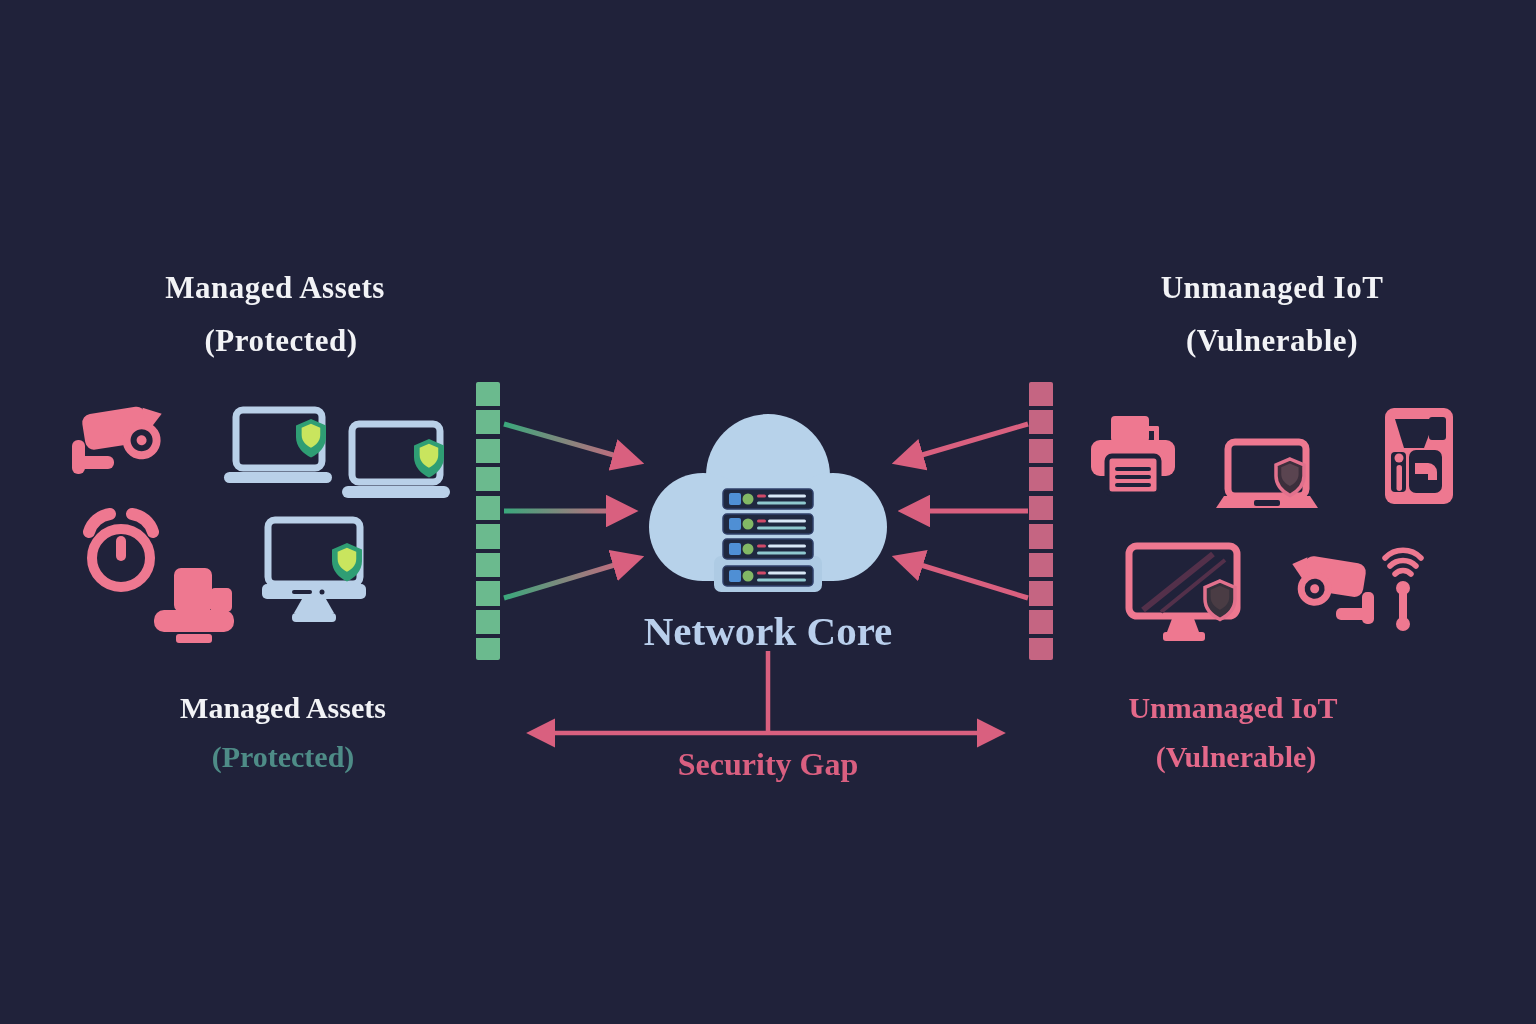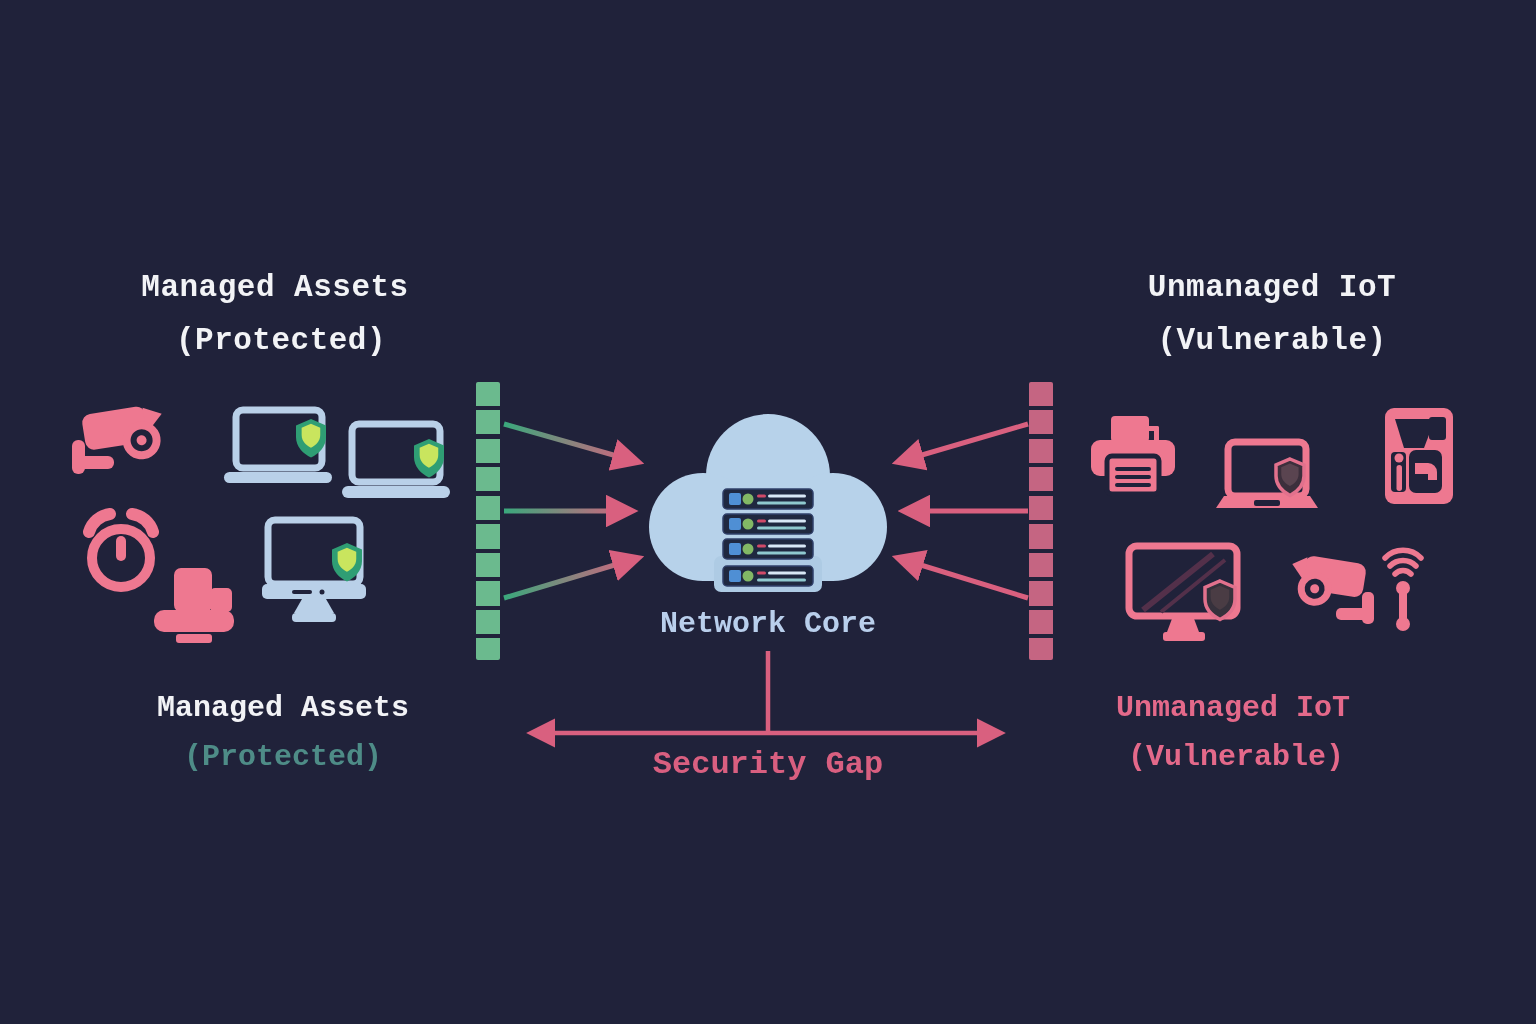--- a/index.html
+++ b/index.html
@@ -6,7 +6,7 @@
   .canvas{
     position:relative;width:1536px;height:1024px;overflow:hidden;
     background:#20223a;
-    font-family:Liberation Mono, monospace;
+    font-family:Liberation Serif, serif;
   }
   .abs{position:absolute;}
   .txt{position:absolute;transform:translateX(-50%);white-space:nowrap;font-weight:700;}

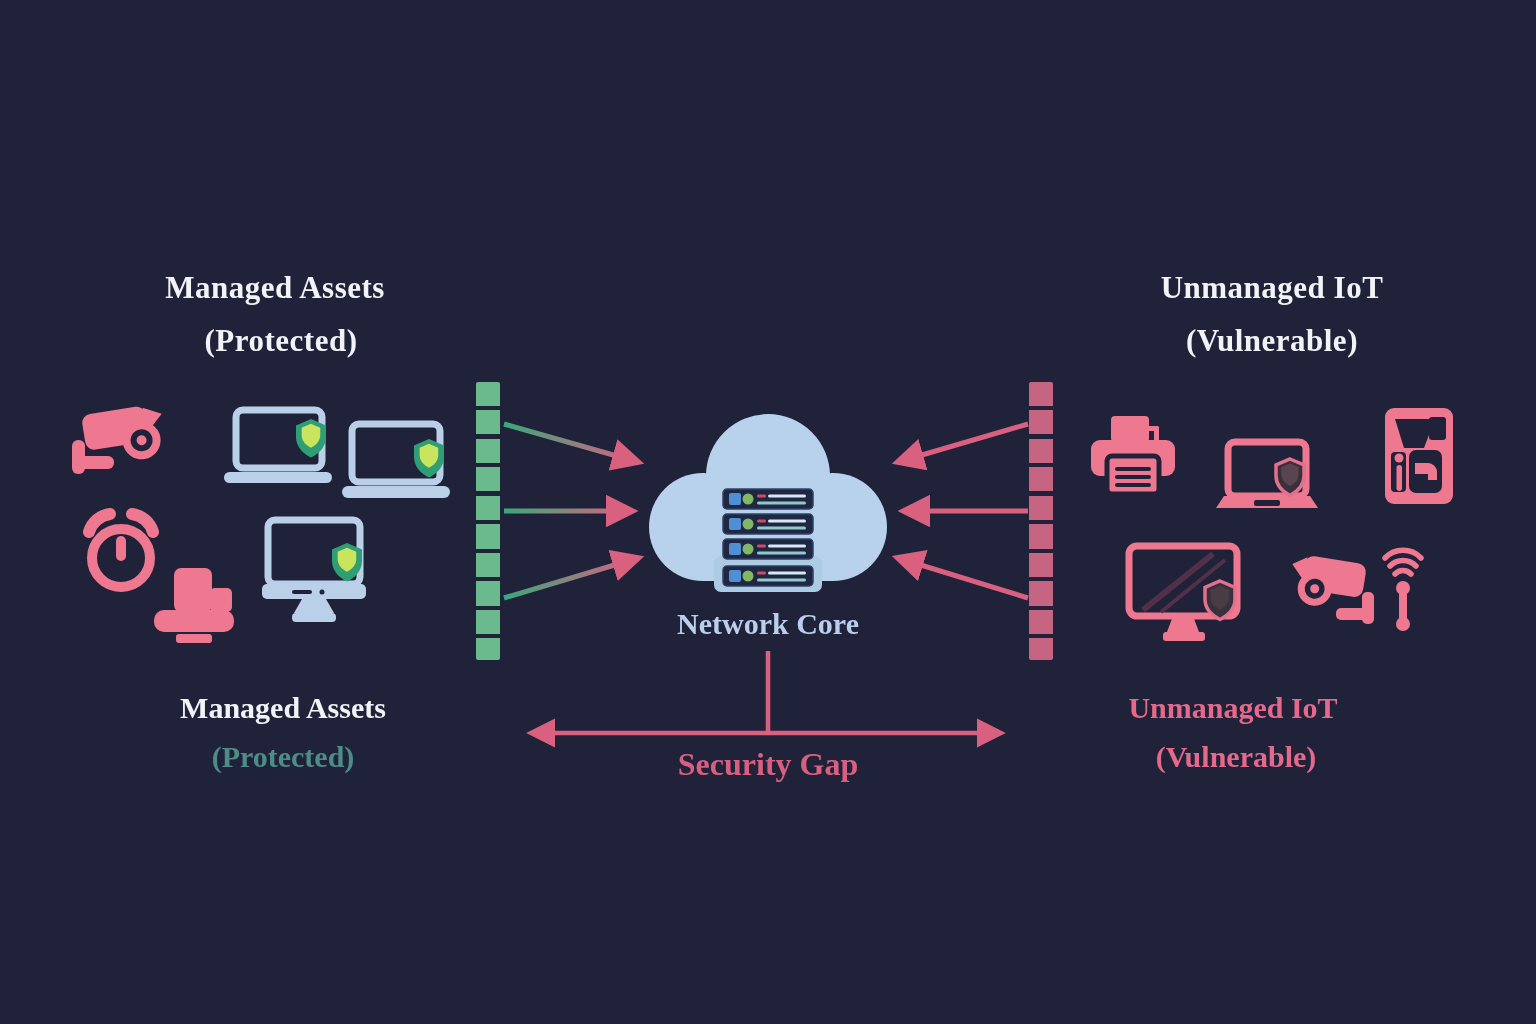--- a/index.html
+++ b/index.html
@@ -11,7 +11,7 @@
   .abs{position:absolute;}
   .txt{position:absolute;transform:translateX(-50%);white-space:nowrap;font-weight:700;}
   .title{font-size:31px;color:#f2f3f6;letter-spacing:.5px;}
-  .core-label{font-size:30px;font-weight:600;color:#b9cfec;}
+  .core-label{font-size:41px;font-weight:600;color:#b9cfec;}
   .gap-label{font-size:32px;color:#d95f80;}
   .cap-white{font-size:30px;color:#f2f3f6;}
   .cap-teal{font-size:30px;color:#4e8c87;}

